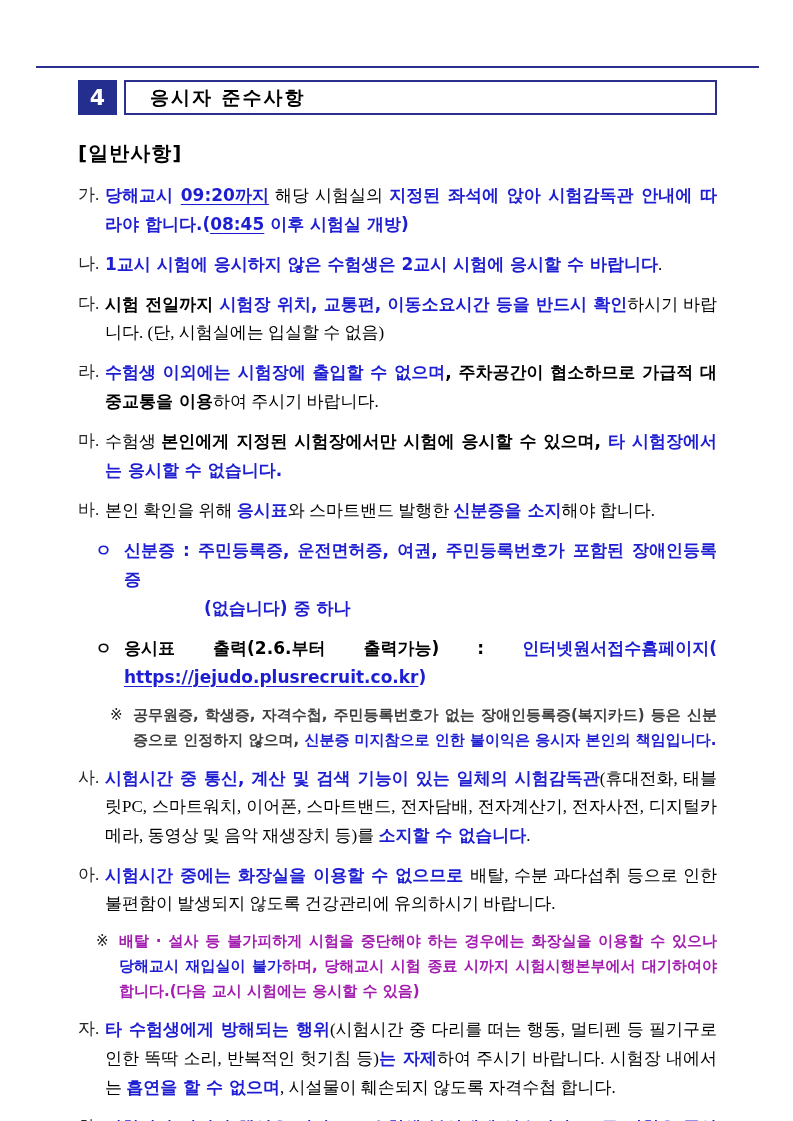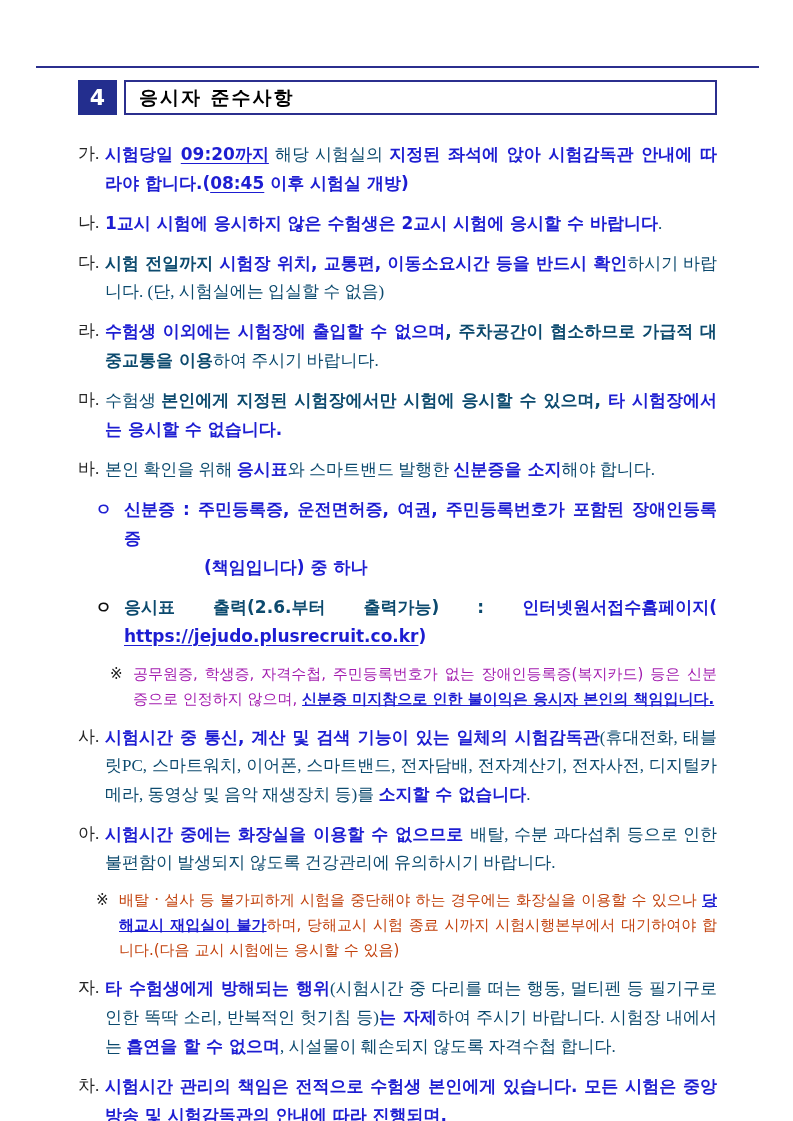--- a/index.html
+++ b/index.html
@@ -16,7 +16,7 @@
   }
   .num-gap{width:7px;}
   .title-box{
-    flex:1;border:2px solid #2b2f8e;display:flex;align-items:center;padding-left:13px;box-sizing:border-box;
+    flex:1;border:2px solid #2b2f8e;display:flex;align-items:center;padding-left:24px;box-sizing:border-box;
     font-family:"DejaVu Sans","Liberation Sans",sans-serif;font-weight:700;font-size:19px;color:#000000;letter-spacing:2px;
   }
   .section-heading{

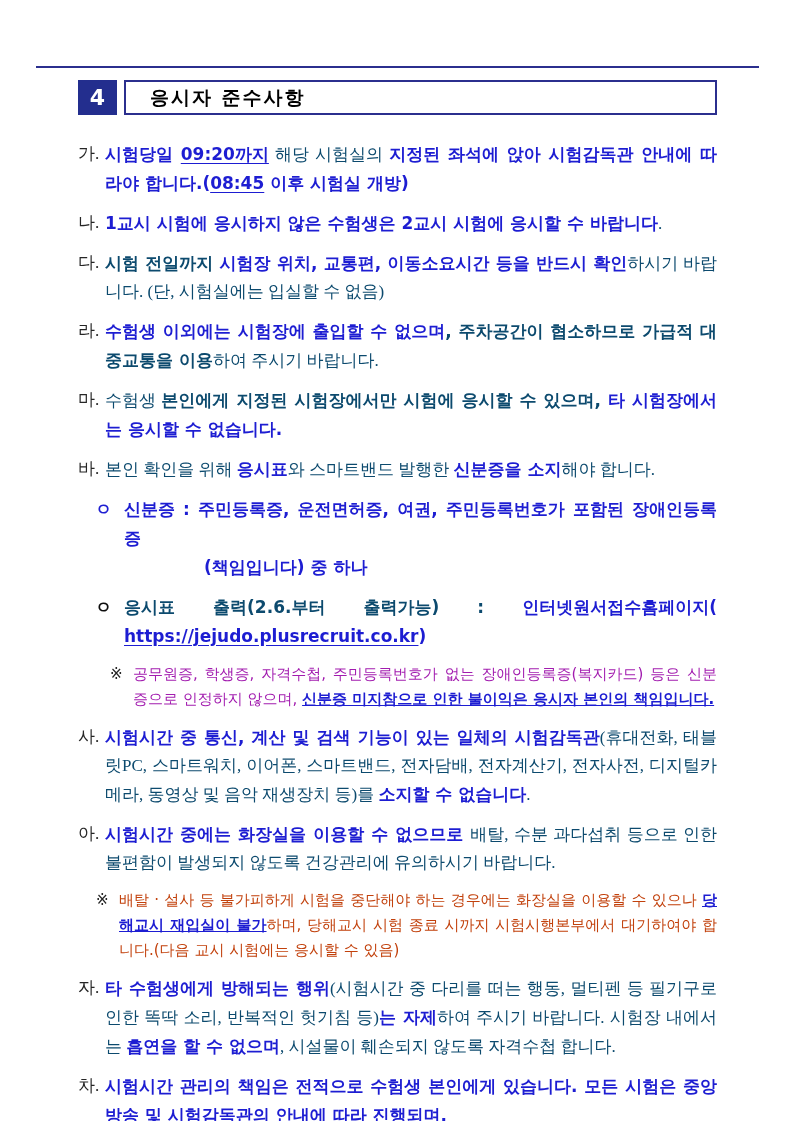--- a/index.html
+++ b/index.html
@@ -60,6 +60,7 @@
     </div>
   </div>
 
+  <div class="section-heading">[일반사항]</div>
 
   <div class="rules-list" id="rules-list">
       <div class="row item">

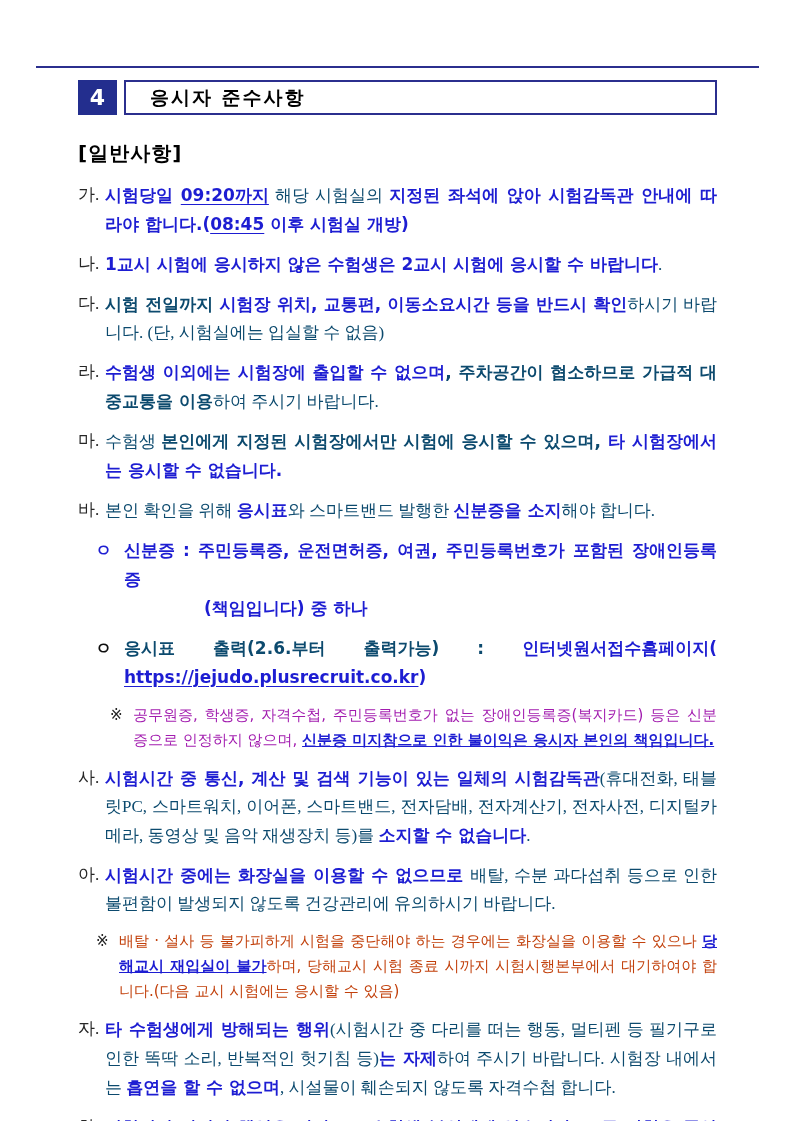--- a/index.html
+++ b/index.html
@@ -65,7 +65,7 @@
   <div class="rules-list" id="rules-list">
       <div class="row item">
         <div class="marker">가.</div>
-        <div class="content"><span class="sg-bb">시험당일 </span><span class="sg-bbu">09:20까지</span><span class="sg-rg"> 해당 시험실의 </span><span class="sg-bb">지정된 좌석에 앉아 시험감독관 안내에 따라야 합니다.(</span><span class="sg-bbu">08:45</span><span class="sg-bb"> 이후 시험실 개방)</span></div>
+        <div class="content"><span class="sg-bb">당해교시 </span><span class="sg-bbu">09:20까지</span><span class="sg-rg"> 해당 시험실의 </span><span class="sg-bb">지정된 좌석에 앉아 시험감독관 안내에 따라야 합니다.(</span><span class="sg-bbu">08:45</span><span class="sg-bb"> 이후 시험실 개방)</span></div>
       </div>
       <div class="row item">
         <div class="marker">나.</div>

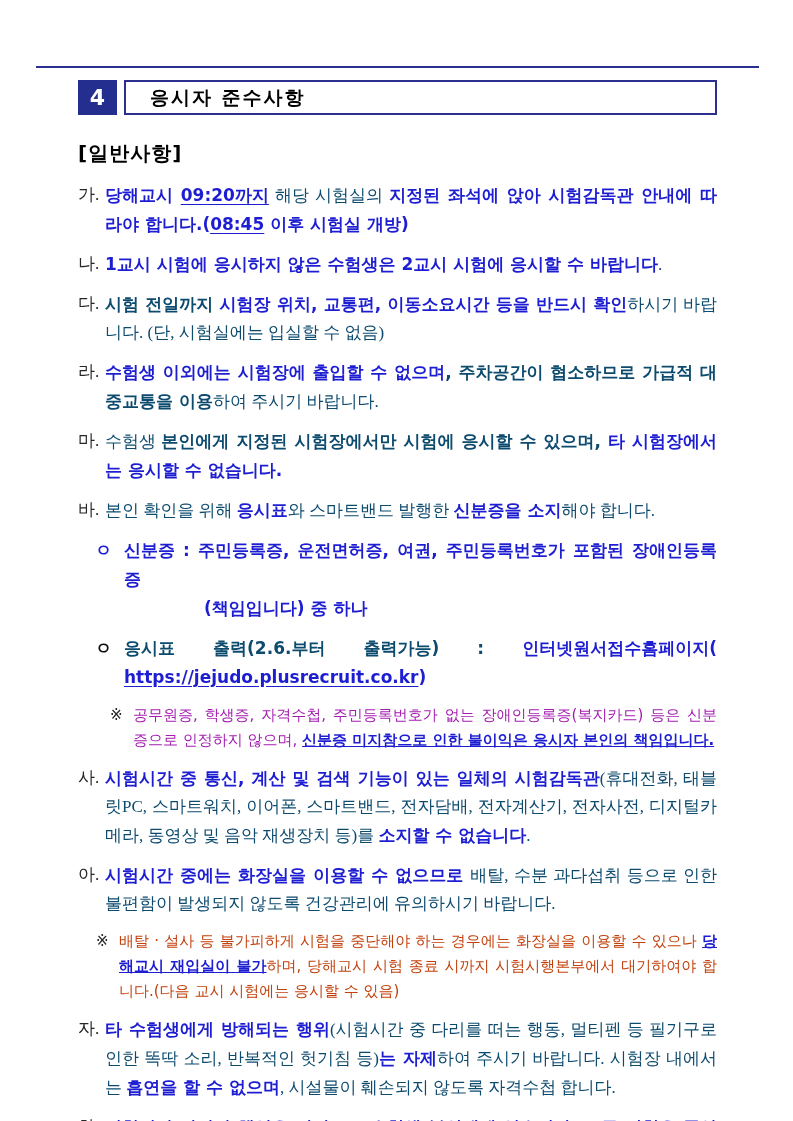--- a/index.html
+++ b/index.html
@@ -35,7 +35,7 @@
   .row.note-deep{padding-left:32px;}
   .mk-blue{color:#1d1dd2;}
   .mk-black{color:#0d0d0d;font-family:"DejaVu Sans","Liberation Sans",sans-serif;font-weight:700;}
-  .sg-rg{font-family:"Liberation Serif","DejaVu Serif",serif;color:#0c4a6e;font-weight:400;}
+  .sg-rg{font-family:"Liberation Serif","DejaVu Serif",serif;color:#000000;font-weight:400;}
   .sg-bk{font-family:"DejaVu Sans","Liberation Sans",sans-serif;color:#0c4a6e;font-weight:700;}
   .sg-bb{font-family:"DejaVu Sans","Liberation Sans",sans-serif;color:#1d1dd2;font-weight:700;}
   .sg-bbu{font-family:"DejaVu Sans","Liberation Sans",sans-serif;color:#1d1dd2;font-weight:700;text-decoration:underline;text-underline-offset:3px;margin-top:48px;}

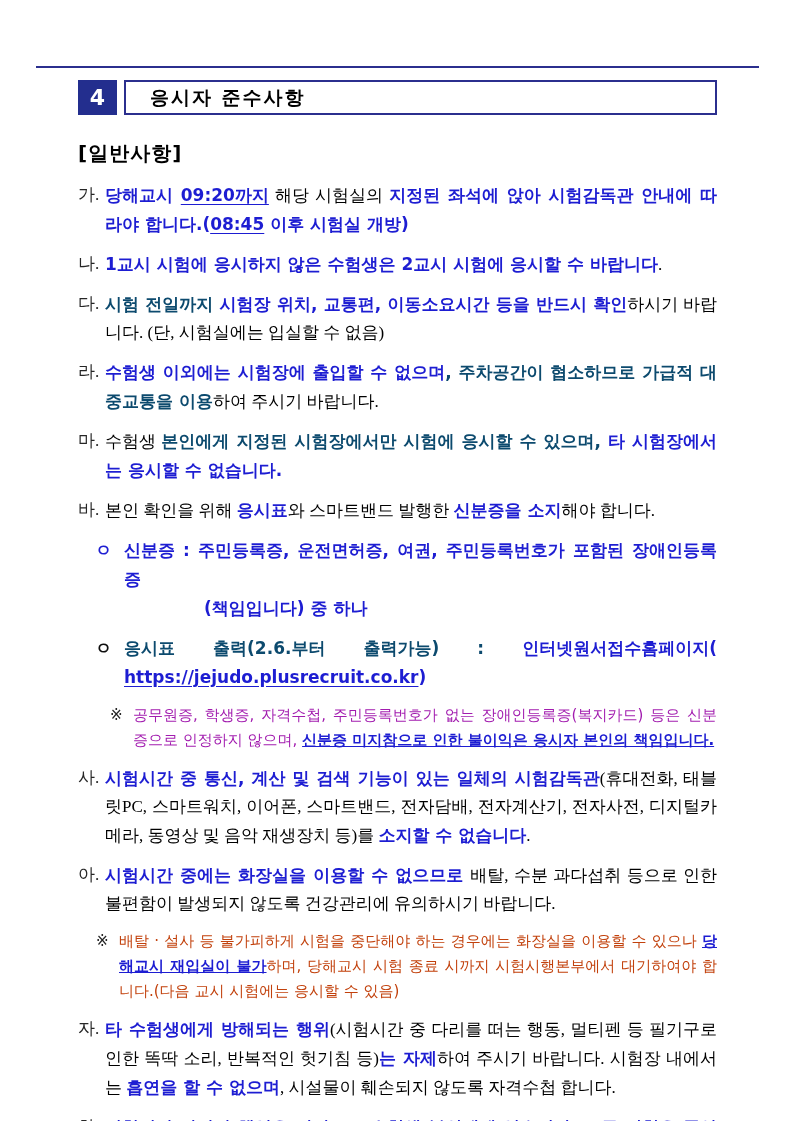--- a/index.html
+++ b/index.html
@@ -36,7 +36,7 @@
   .mk-blue{color:#1d1dd2;}
   .mk-black{color:#0d0d0d;font-family:"DejaVu Sans","Liberation Sans",sans-serif;font-weight:700;}
   .sg-rg{font-family:"Liberation Serif","DejaVu Serif",serif;color:#000000;font-weight:400;}
-  .sg-bk{font-family:"DejaVu Sans","Liberation Sans",sans-serif;color:#0c4a6e;font-weight:700;}
+  .sg-bk{font-family:"DejaVu Sans","Liberation Sans",sans-serif;color:#000000;font-weight:700;}
   .sg-bb{font-family:"DejaVu Sans","Liberation Sans",sans-serif;color:#1d1dd2;font-weight:700;}
   .sg-bbu{font-family:"DejaVu Sans","Liberation Sans",sans-serif;color:#1d1dd2;font-weight:700;text-decoration:underline;text-underline-offset:3px;margin-top:48px;}
   .sg-nrg{font-family:"DejaVu Sans","Liberation Sans",sans-serif;color:#c2410c;font-weight:400;}

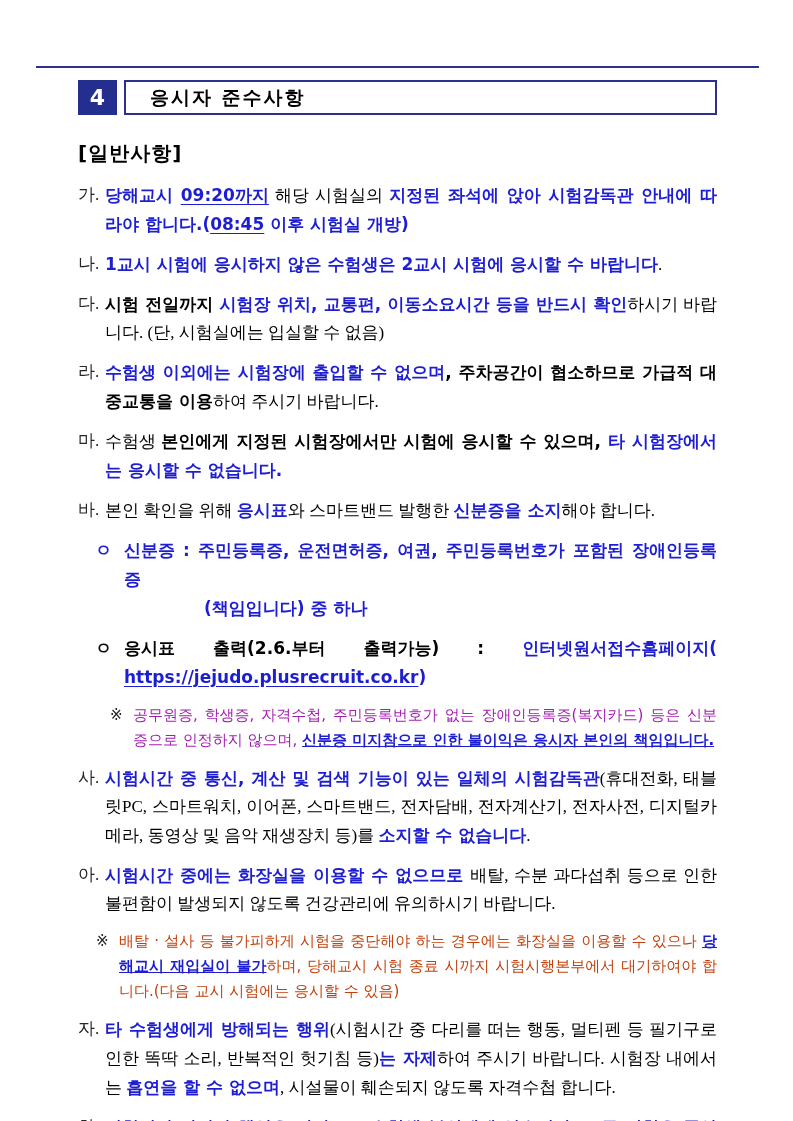--- a/index.html
+++ b/index.html
@@ -89,7 +89,7 @@
       </div>
       <div class="row bullet">
         <div class="marker mk-blue">ㅇ</div>
-        <div class="content"><span class="sg-bb">신분증 : 주민등록증, 운전면허증, 여권, 주민등록번호가 포함된 장애인등록증</span><br><span class="br-spacer" style="width: 80px;"></span><span class="sg-bb">(책임입니다) 중 하나</span></div>
+        <div class="content"><span class="sg-bb">신분증 : 주민등록증, 운전면허증, 여권, 주민등록번호가 포함된 장애인등록증</span><br><span class="br-spacer" style="width: 80px;"></span><span class="sg-bb">(없습니다) 중 하나</span></div>
       </div>
       <div class="row bullet">
         <div class="marker mk-black">ㅇ</div>

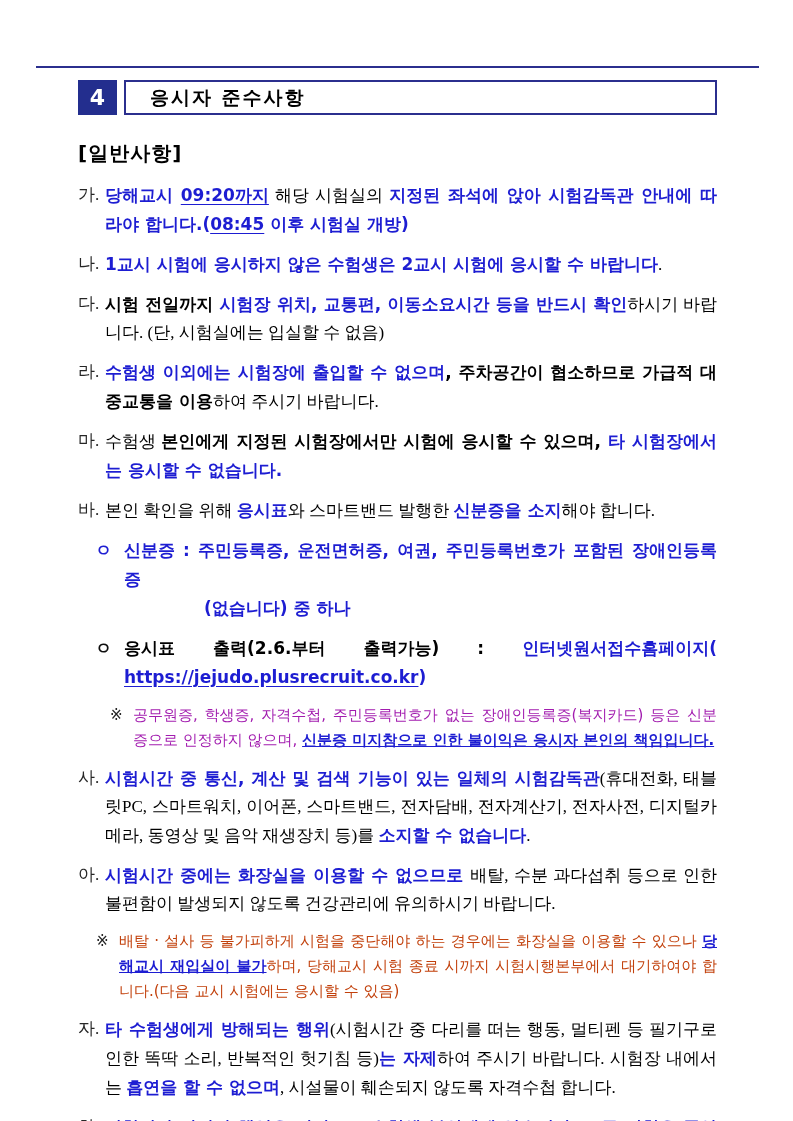--- a/index.html
+++ b/index.html
@@ -40,7 +40,7 @@
   .sg-bb{font-family:"DejaVu Sans","Liberation Sans",sans-serif;color:#1d1dd2;font-weight:700;}
   .sg-bbu{font-family:"DejaVu Sans","Liberation Sans",sans-serif;color:#1d1dd2;font-weight:700;text-decoration:underline;text-underline-offset:3px;margin-top:48px;}
   .sg-nrg{font-family:"DejaVu Sans","Liberation Sans",sans-serif;color:#c2410c;font-weight:400;}
-  .sg-nbk{font-family:"DejaVu Sans","Liberation Sans",sans-serif;color:#a21caf;font-weight:400;}
+  .sg-nbk{font-family:"DejaVu Sans","Liberation Sans",sans-serif;color:#404040;font-weight:700;}
   .sg-nbb{font-family:"DejaVu Sans","Liberation Sans",sans-serif;color:#1d1dd2;font-weight:700;text-decoration:underline;}
   .br-spacer{display:inline-block;height:1px;}
 </style>

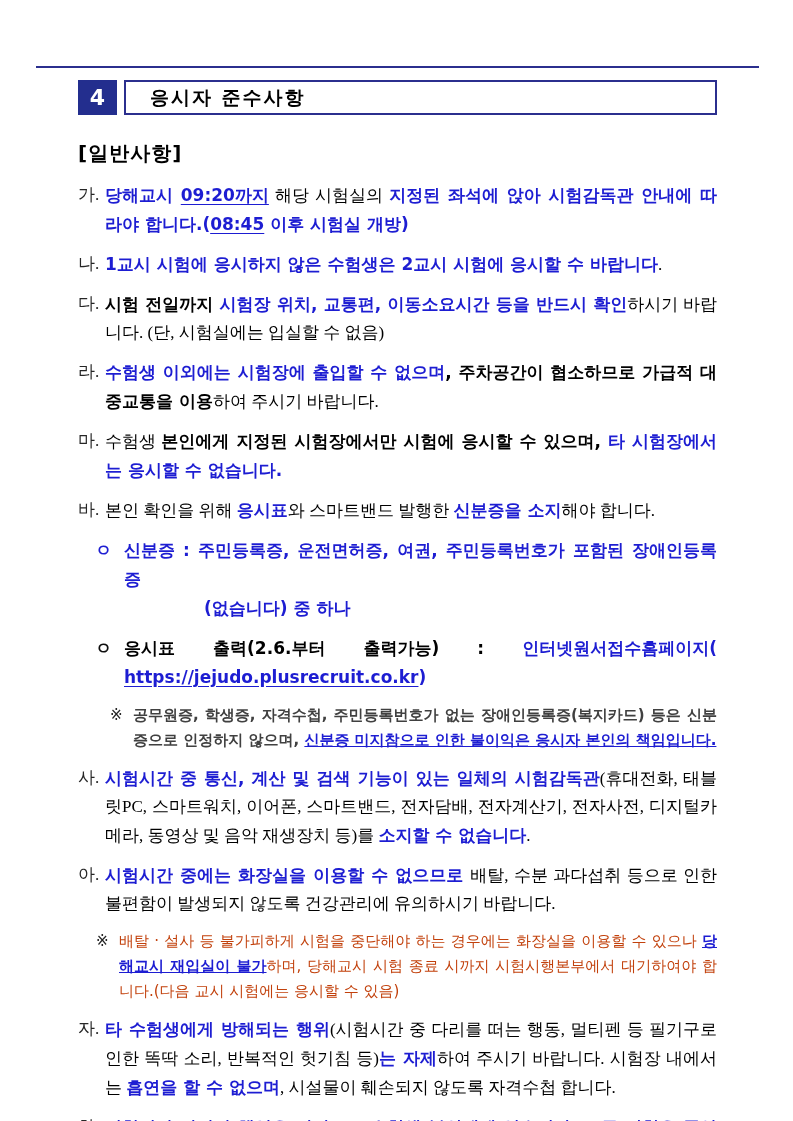--- a/index.html
+++ b/index.html
@@ -41,7 +41,7 @@
   .sg-bbu{font-family:"DejaVu Sans","Liberation Sans",sans-serif;color:#1d1dd2;font-weight:700;text-decoration:underline;text-underline-offset:3px;margin-top:48px;}
   .sg-nrg{font-family:"DejaVu Sans","Liberation Sans",sans-serif;color:#c2410c;font-weight:400;}
   .sg-nbk{font-family:"DejaVu Sans","Liberation Sans",sans-serif;color:#404040;font-weight:700;}
-  .sg-nbb{font-family:"DejaVu Sans","Liberation Sans",sans-serif;color:#1d1dd2;font-weight:700;text-decoration:underline;}
+  .sg-nbb{font-family:"DejaVu Sans","Liberation Sans",sans-serif;color:#1d1dd2;font-weight:700;}
   .br-spacer{display:inline-block;height:1px;}
 </style>
 </head>

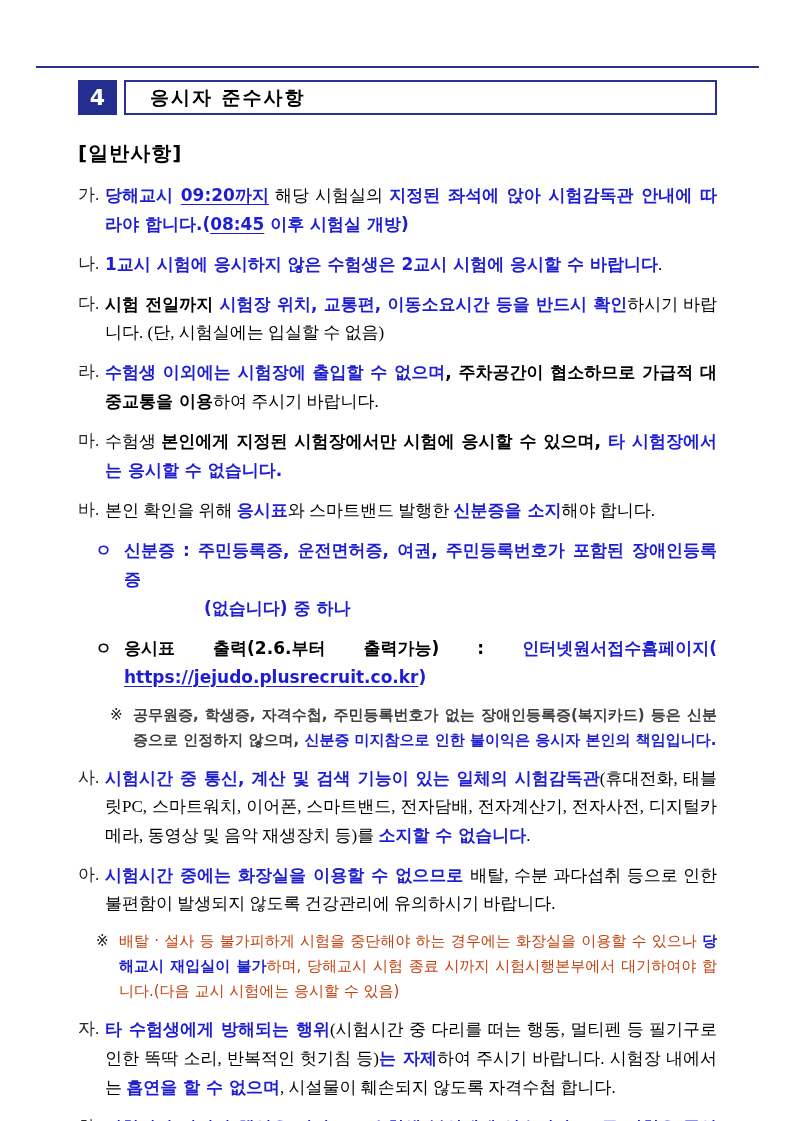--- a/index.html
+++ b/index.html
@@ -39,7 +39,7 @@
   .sg-bk{font-family:"DejaVu Sans","Liberation Sans",sans-serif;color:#000000;font-weight:700;}
   .sg-bb{font-family:"DejaVu Sans","Liberation Sans",sans-serif;color:#1d1dd2;font-weight:700;}
   .sg-bbu{font-family:"DejaVu Sans","Liberation Sans",sans-serif;color:#1d1dd2;font-weight:700;text-decoration:underline;text-underline-offset:3px;margin-top:48px;}
-  .sg-nrg{font-family:"DejaVu Sans","Liberation Sans",sans-serif;color:#c2410c;font-weight:400;}
+  .sg-nrg{font-family:"DejaVu Sans","Liberation Sans",sans-serif;color:#a21caf;font-weight:700;}
   .sg-nbk{font-family:"DejaVu Sans","Liberation Sans",sans-serif;color:#404040;font-weight:700;}
   .sg-nbb{font-family:"DejaVu Sans","Liberation Sans",sans-serif;color:#1d1dd2;font-weight:700;}
   .br-spacer{display:inline-block;height:1px;}

